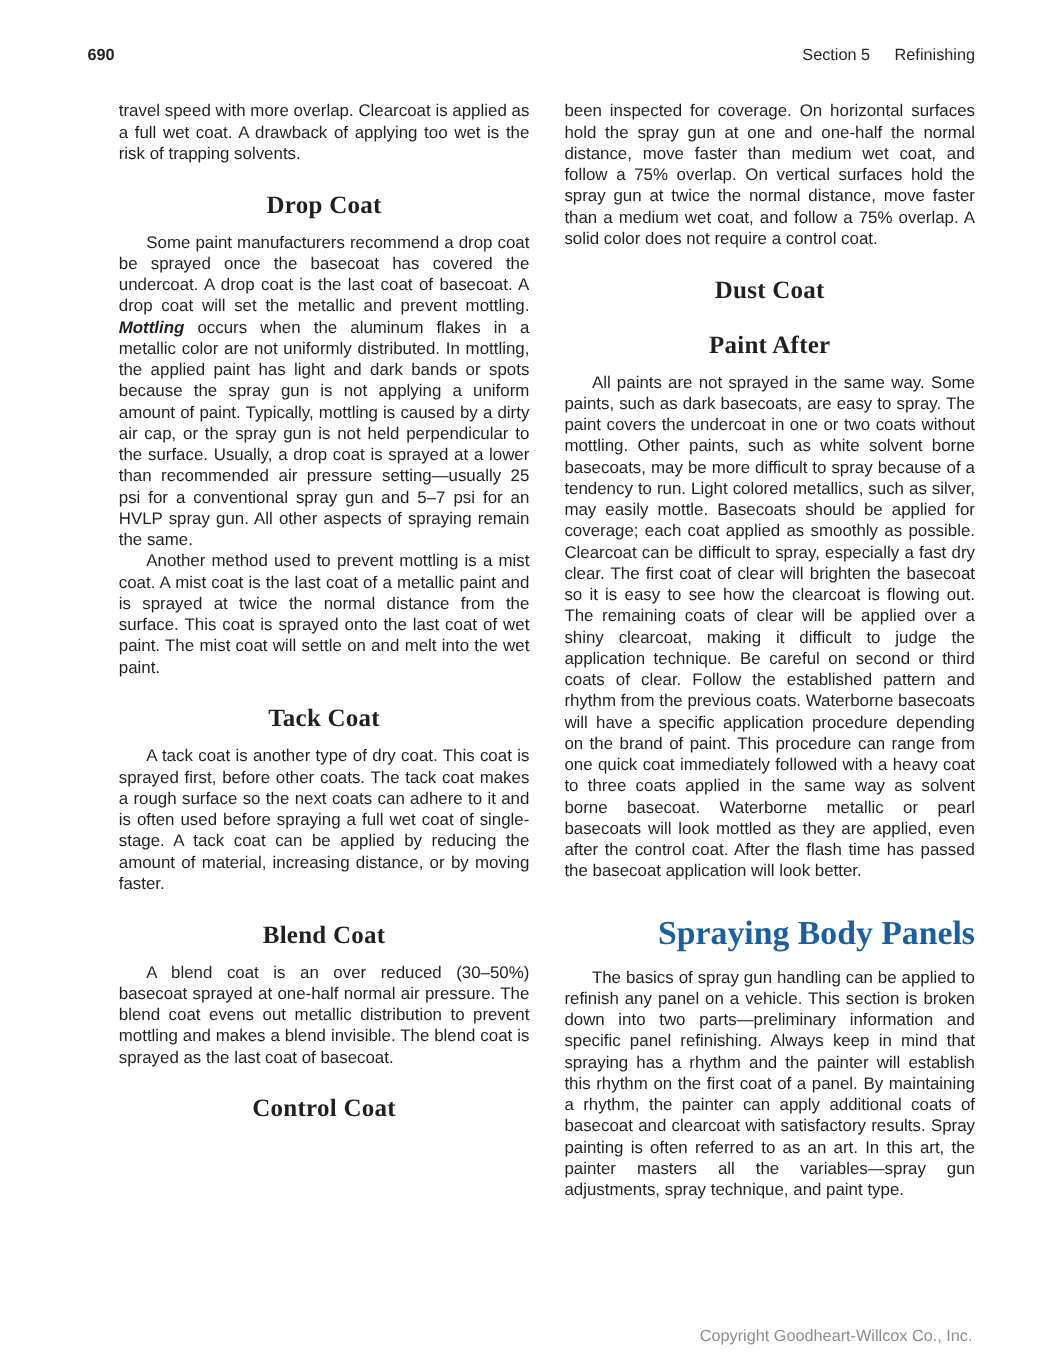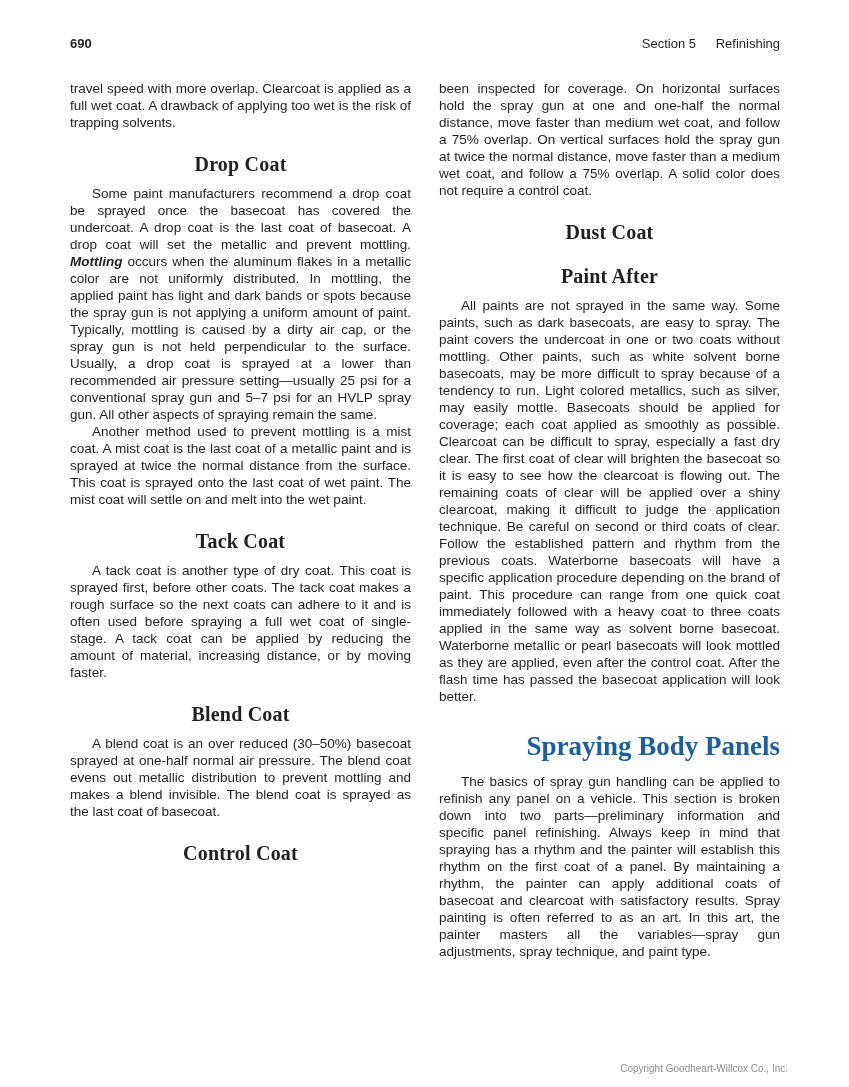--- a/index.html
+++ b/index.html
@@ -35,6 +35,7 @@
   .columns {
     display: flex;
     gap: 28px;
+    margin-left: 25px;
   }
   .col {
     width: 342px;

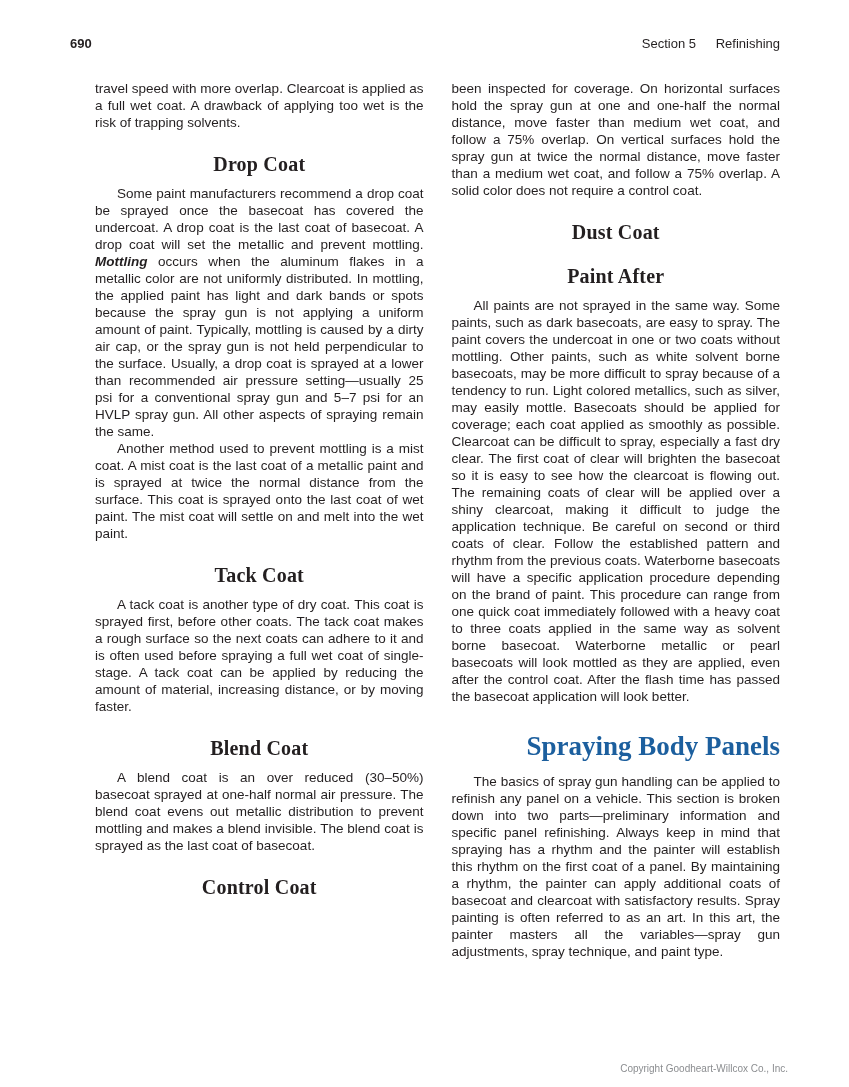--- a/index.html
+++ b/index.html
@@ -74,9 +74,9 @@
   }
   .page-footer {
     position: absolute;
-    right: 61px;
+    right: 71px;
     bottom: 12px;
-    font-size: 10px;
+    font-size: 13px;
     line-height: 13px;
     color: #8b8d90;
   }

